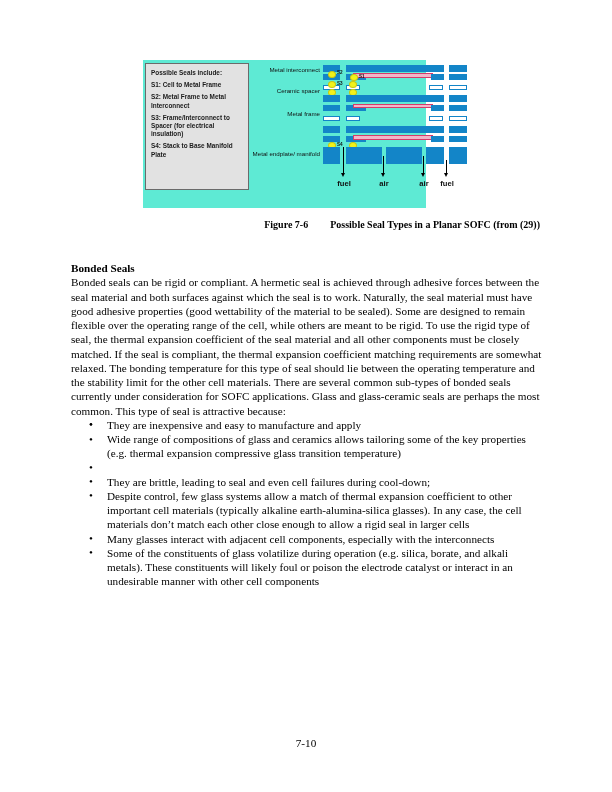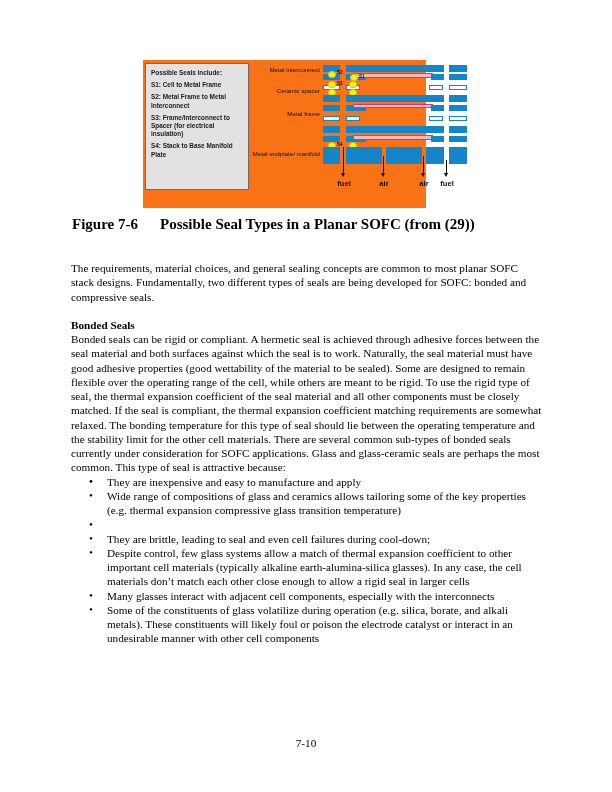--- a/index.html
+++ b/index.html
@@ -28,7 +28,7 @@
     position: relative;
     width: 283px;
     height: 148px;
-    background: #f97316;
+    background: #5eead4;
   }
 
   

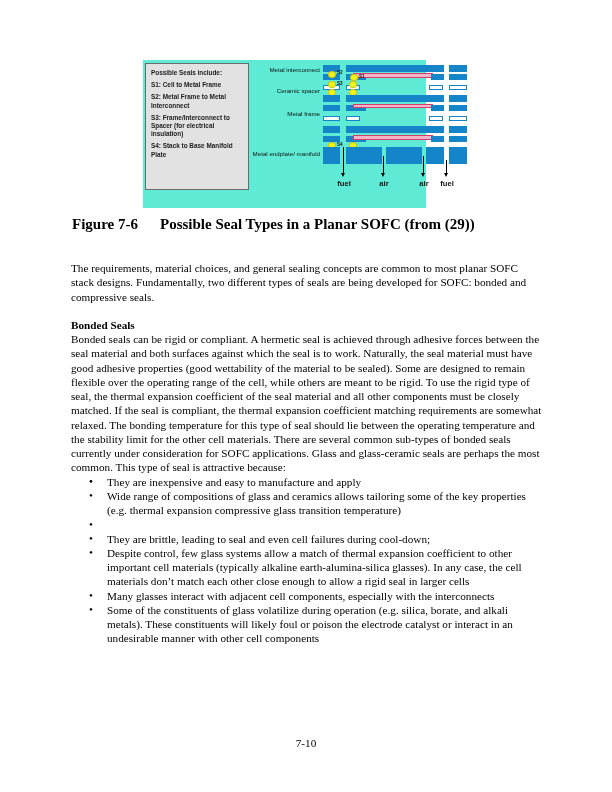--- a/index.html
+++ b/index.html
@@ -132,9 +132,9 @@
     width: 468px;
     font-family: "Liberation Serif", "DejaVu Serif", serif;
     font-weight: bold;
-    font-size: 15px;
+    font-size: 10px;
     line-height: 13px;
-    text-align: left;
+    text-align: right;
   }
   #figure-caption .cap-num { margin-right: 22px; }
 

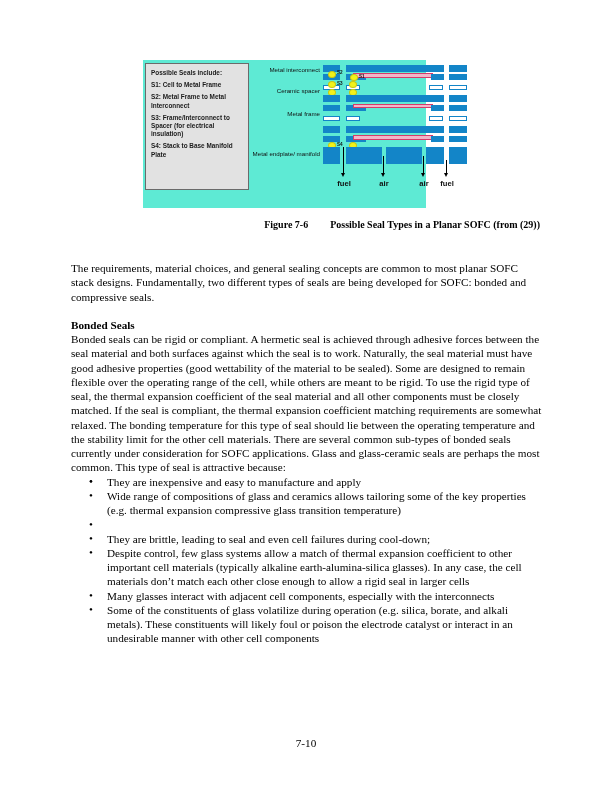--- a/index.html
+++ b/index.html
@@ -288,7 +288,6 @@
 
 <div id="body-text">
 
-  <p class="para">The requirements, material choices, and general sealing concepts are common to most planar SOFC stack designs. Fundamentally, two different types of seals are being developed for SOFC: bonded and compressive seals.</p>
 
   <p class="heading">Bonded Seals</p>
 

